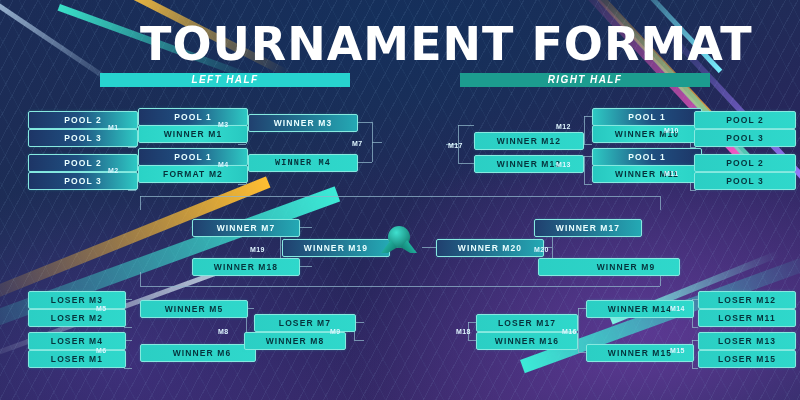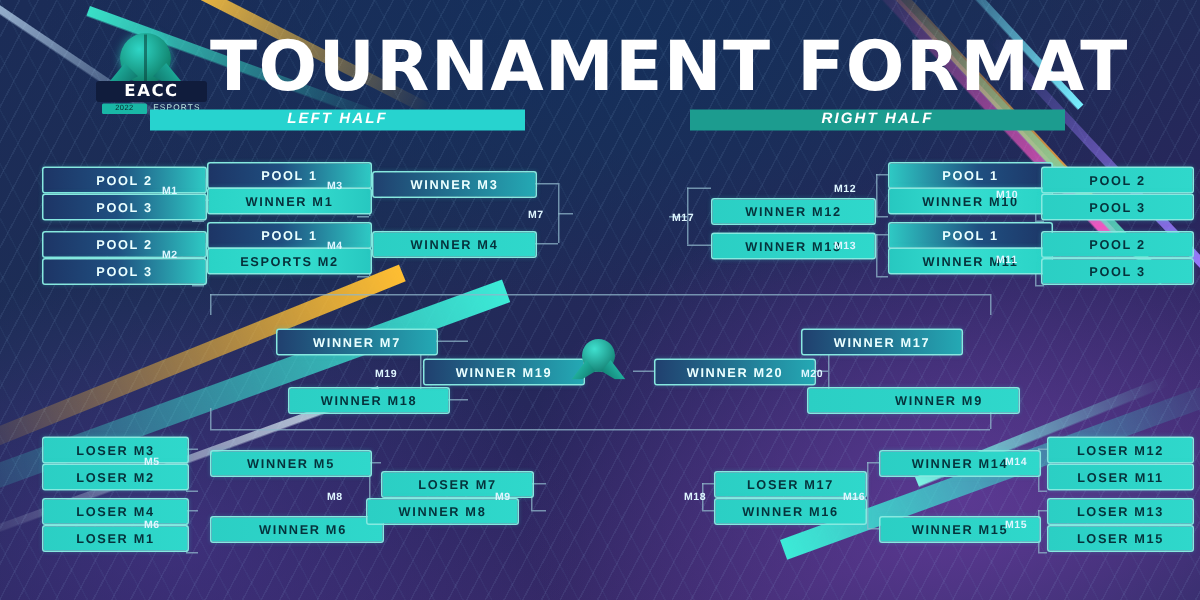--- a/index.html
+++ b/index.html
@@ -125,15 +125,6 @@
   <div class="ribbon br1"></div>
   <div class="ribbon br2"></div>
 
-  <div class="logo">
-    <div class="ball"></div>
-    <div class="ballv"></div>
-    <div class="leafL"></div>
-    <div class="leafR"></div>
-    <div class="wordmark">EACC</div>
-    <div class="sub1">2022</div>
-    <div class="sub2">ESPORTS</div>
-  </div>
 
   <div class="title">TOURNAMENT FORMAT</div>
 

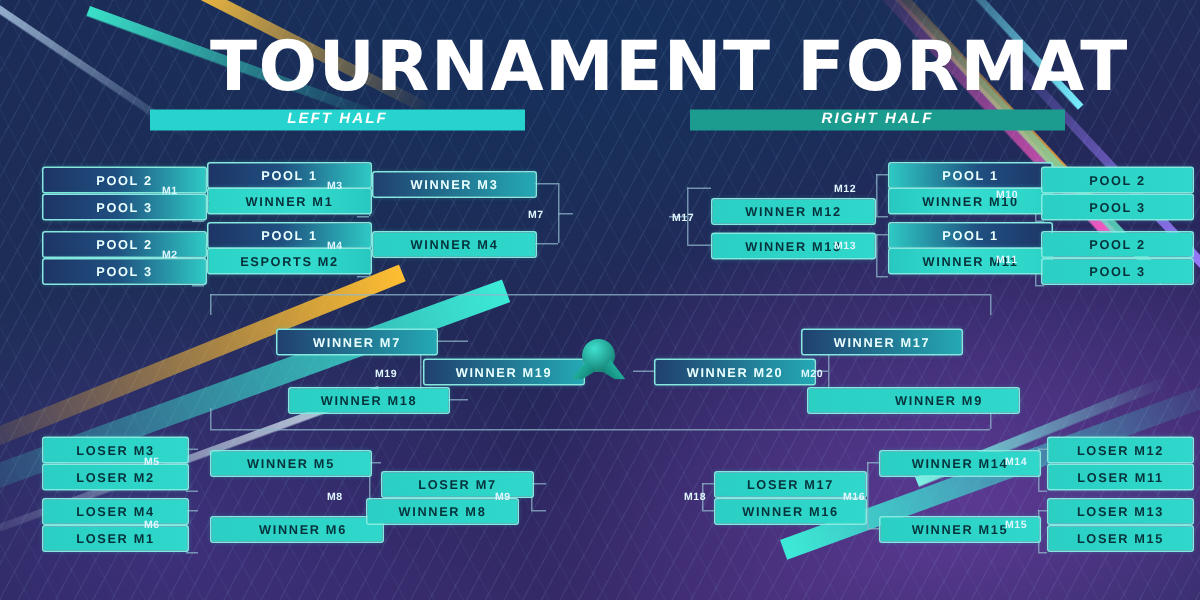--- a/index.html
+++ b/index.html
@@ -217,7 +217,7 @@
       <div class="box g-dark" style="left: 138px; top: 148px; width: 108px;">POOL 1</div>
       <div class="box g-light" style="left: 138px; top: 165px; width: 108px;">ESPORTS M2</div>
       <div class="box g-mid" style="left: 248px; top: 114px; width: 108px;">WINNER M3</div>
-      <div class="box g-teal" style="left: 248px; top: 154px; width: 108px;">WINNER M4</div>
+      <div class="box g-teal" style="left: 248px; top: 154px; width: 108px; font-family: Liberation Mono, monospace;">WINNER M4</div>
       <div class="box g-teal" style="left: 474px; top: 117px; width: 108px; margin-top: 15px;">WINNER M12</div>
       <div class="box g-teal" style="left: 474px; top: 155px; width: 108px;">WINNER M13</div>
       <div class="box g-rdark" style="left: 592px; top: 108px; width: 108px;">POOL 1</div>

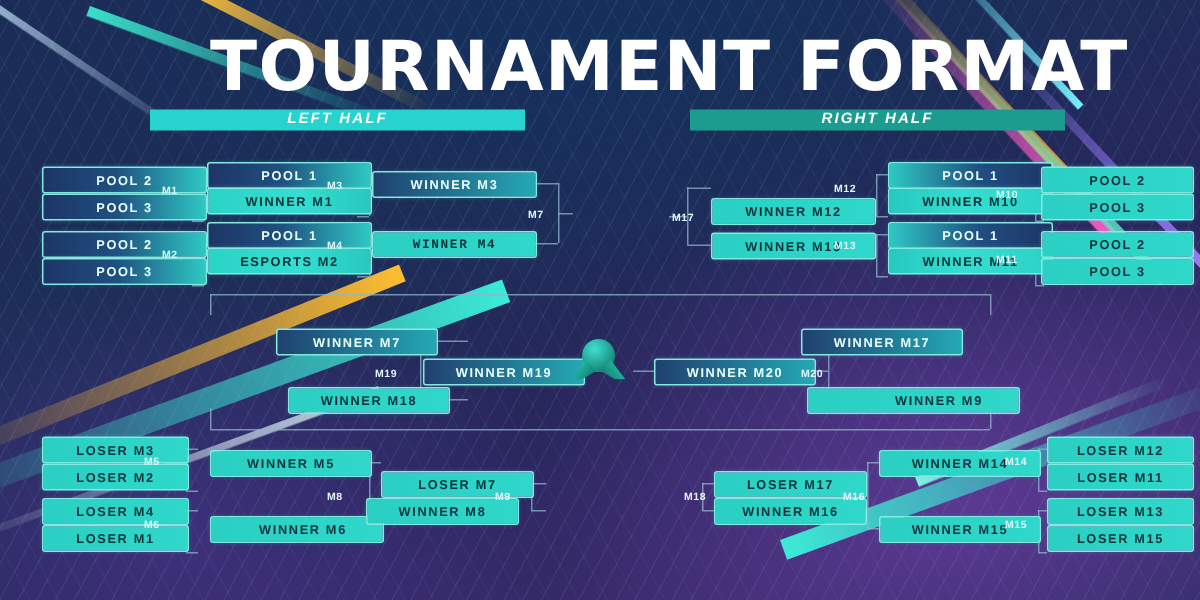--- a/index.html
+++ b/index.html
@@ -215,7 +215,7 @@
       <div class="box g-dark" style="left: 138px; top: 108px; width: 108px;">POOL 1</div>
       <div class="box g-light" style="left: 138px; top: 125px; width: 108px;">WINNER M1</div>
       <div class="box g-dark" style="left: 138px; top: 148px; width: 108px;">POOL 1</div>
-      <div class="box g-light" style="left: 138px; top: 165px; width: 108px;">ESPORTS M2</div>
+      <div class="box g-light" style="left: 138px; top: 165px; width: 108px;">FORMAT M2</div>
       <div class="box g-mid" style="left: 248px; top: 114px; width: 108px;">WINNER M3</div>
       <div class="box g-teal" style="left: 248px; top: 154px; width: 108px; font-family: Liberation Mono, monospace;">WINNER M4</div>
       <div class="box g-teal" style="left: 474px; top: 117px; width: 108px; margin-top: 15px;">WINNER M12</div>

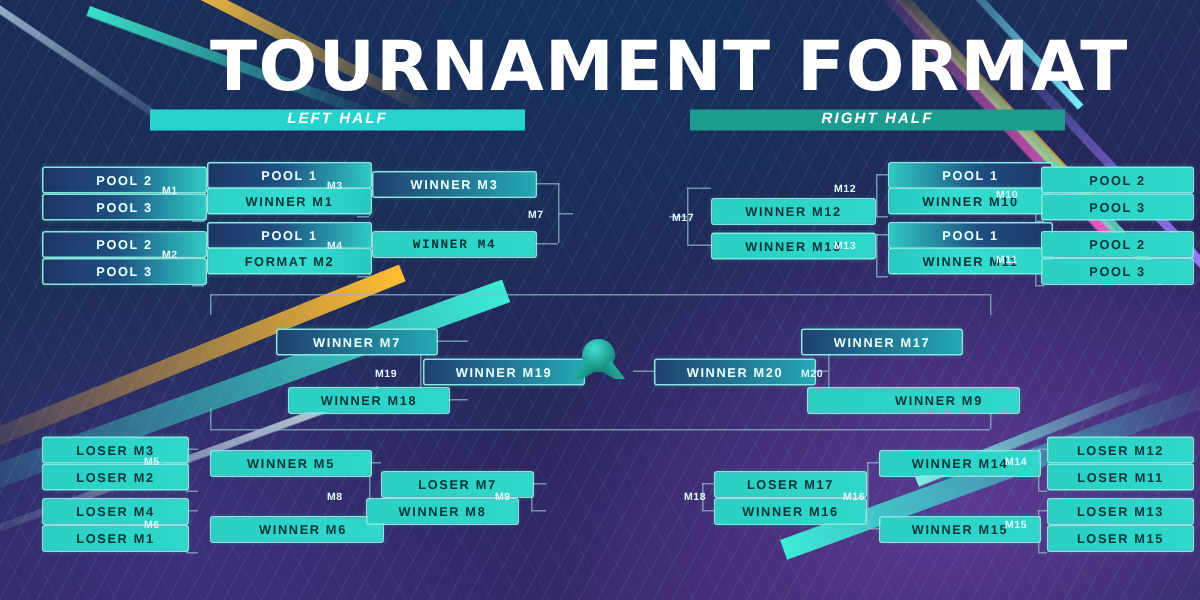--- a/index.html
+++ b/index.html
@@ -228,7 +228,7 @@
       <div class="box g-teal" style="left: 694px; top: 129px; width: 100px;">POOL 3</div>
       <div class="box g-teal" style="left: 694px; top: 154px; width: 100px;">POOL 2</div>
       <div class="box g-teal" style="left: 694px; top: 172px; width: 100px;">POOL 3</div>
-      <div class="box g-mid" style="left: 184px; top: 219px; width: 106px; text-align: center;">WINNER M7</div>
+      <div class="box g-mid" style="left: 192px; top: 219px; width: 106px; text-align: center;">WINNER M7</div>
       <div class="box g-teal" style="left: 192px; top: 258px; width: 106px;">WINNER M18</div>
       <div class="box g-mid" style="left: 282px; top: 239px; width: 106px;">WINNER M19</div>
       <div class="box g-mid" style="left: 436px; top: 239px; width: 106px;">WINNER M20</div>

